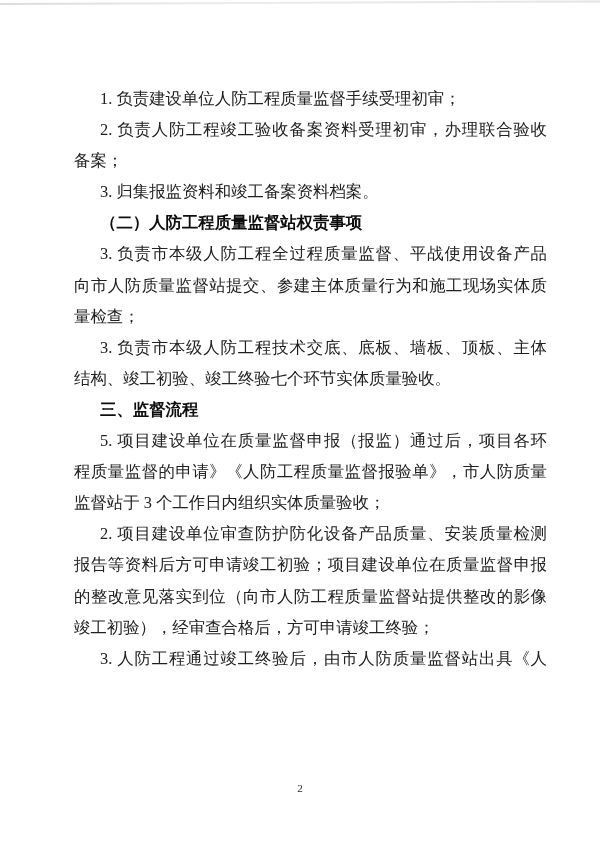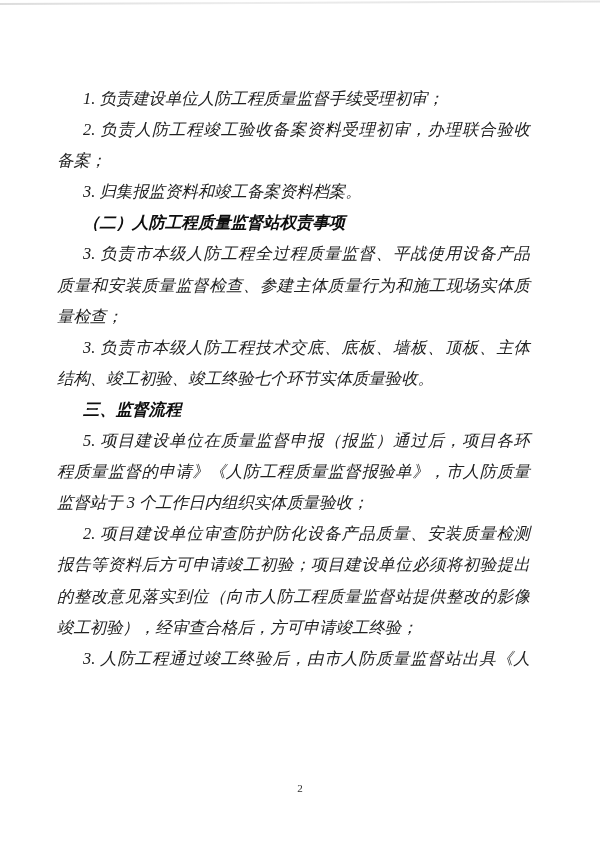--- a/index.html
+++ b/index.html
@@ -28,10 +28,9 @@
   }
   .doc-body {
     position: absolute;
-    left: 57px;
+    left: 74px;
     top: 83px;
     width: 473px;
-    font-style: italic;
   }
   .paragraph { margin: 0; padding: 0; }
   .line {

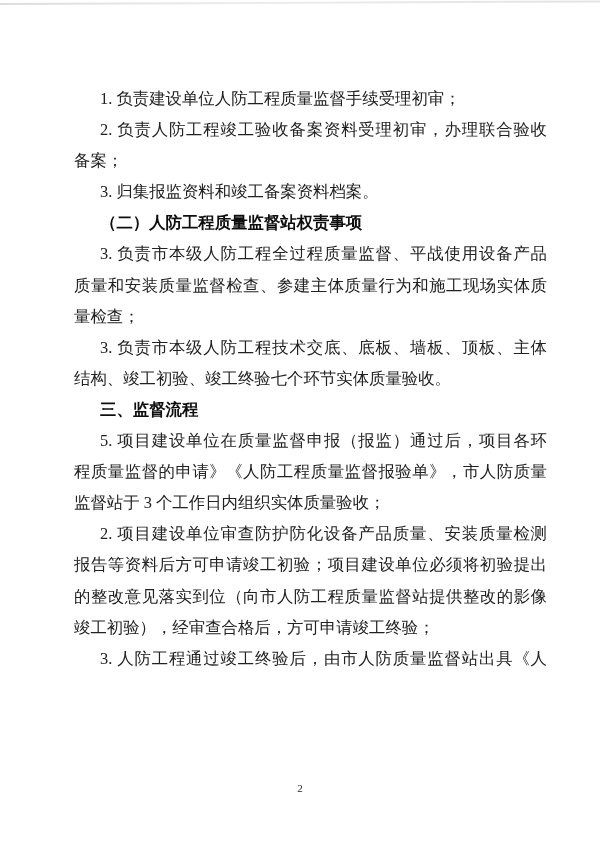--- a/index.html
+++ b/index.html
@@ -89,7 +89,7 @@
       </div>
       <div class="paragraph body">
         <div class="line first">3. 负责市本级人防工程全过程质量监督、平战使用设备产品</div>
-        <div class="line">质量和安装质量监督检查、参建主体质量行为和施工现场实体质</div>
+        <div class="line">向市人防质量监督站提交、参建主体质量行为和施工现场实体质</div>
         <div class="line lastline">量检查；</div>
       </div>
       <div class="paragraph body">

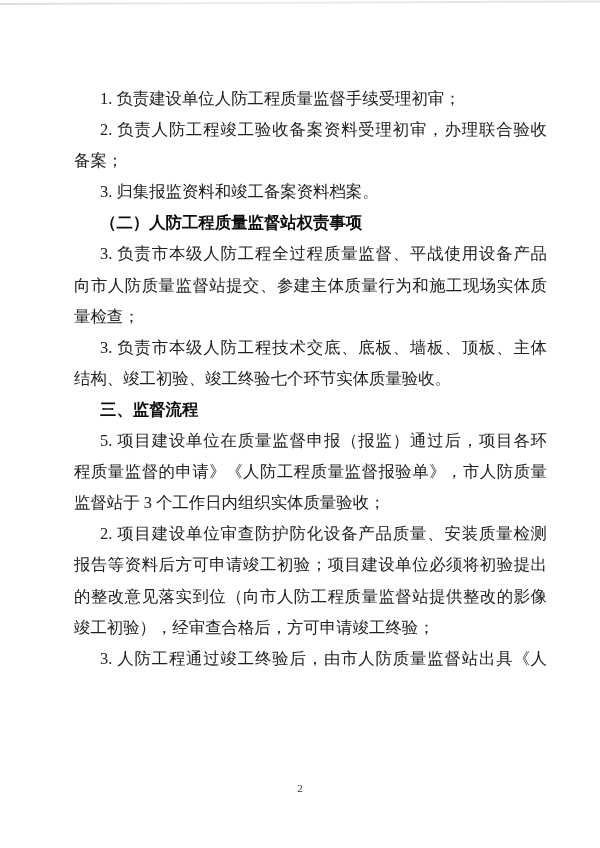--- a/index.html
+++ b/index.html
@@ -106,7 +106,7 @@
       </div>
       <div class="paragraph body">
         <div class="line first">2. 项目建设单位审查防护防化设备产品质量、安装质量检测</div>
-        <div class="line">报告等资料后方可申请竣工初验；项目建设单位必须将初验提出</div>
+        <div class="line">报告等资料后方可申请竣工初验；项目建设单位在质量监督申报</div>
         <div class="line">的整改意见落实到位（向市人防工程质量监督站提供整改的影像</div>
         <div class="line lastline">竣工初验），经审查合格后，方可申请竣工终验；</div>
       </div>

